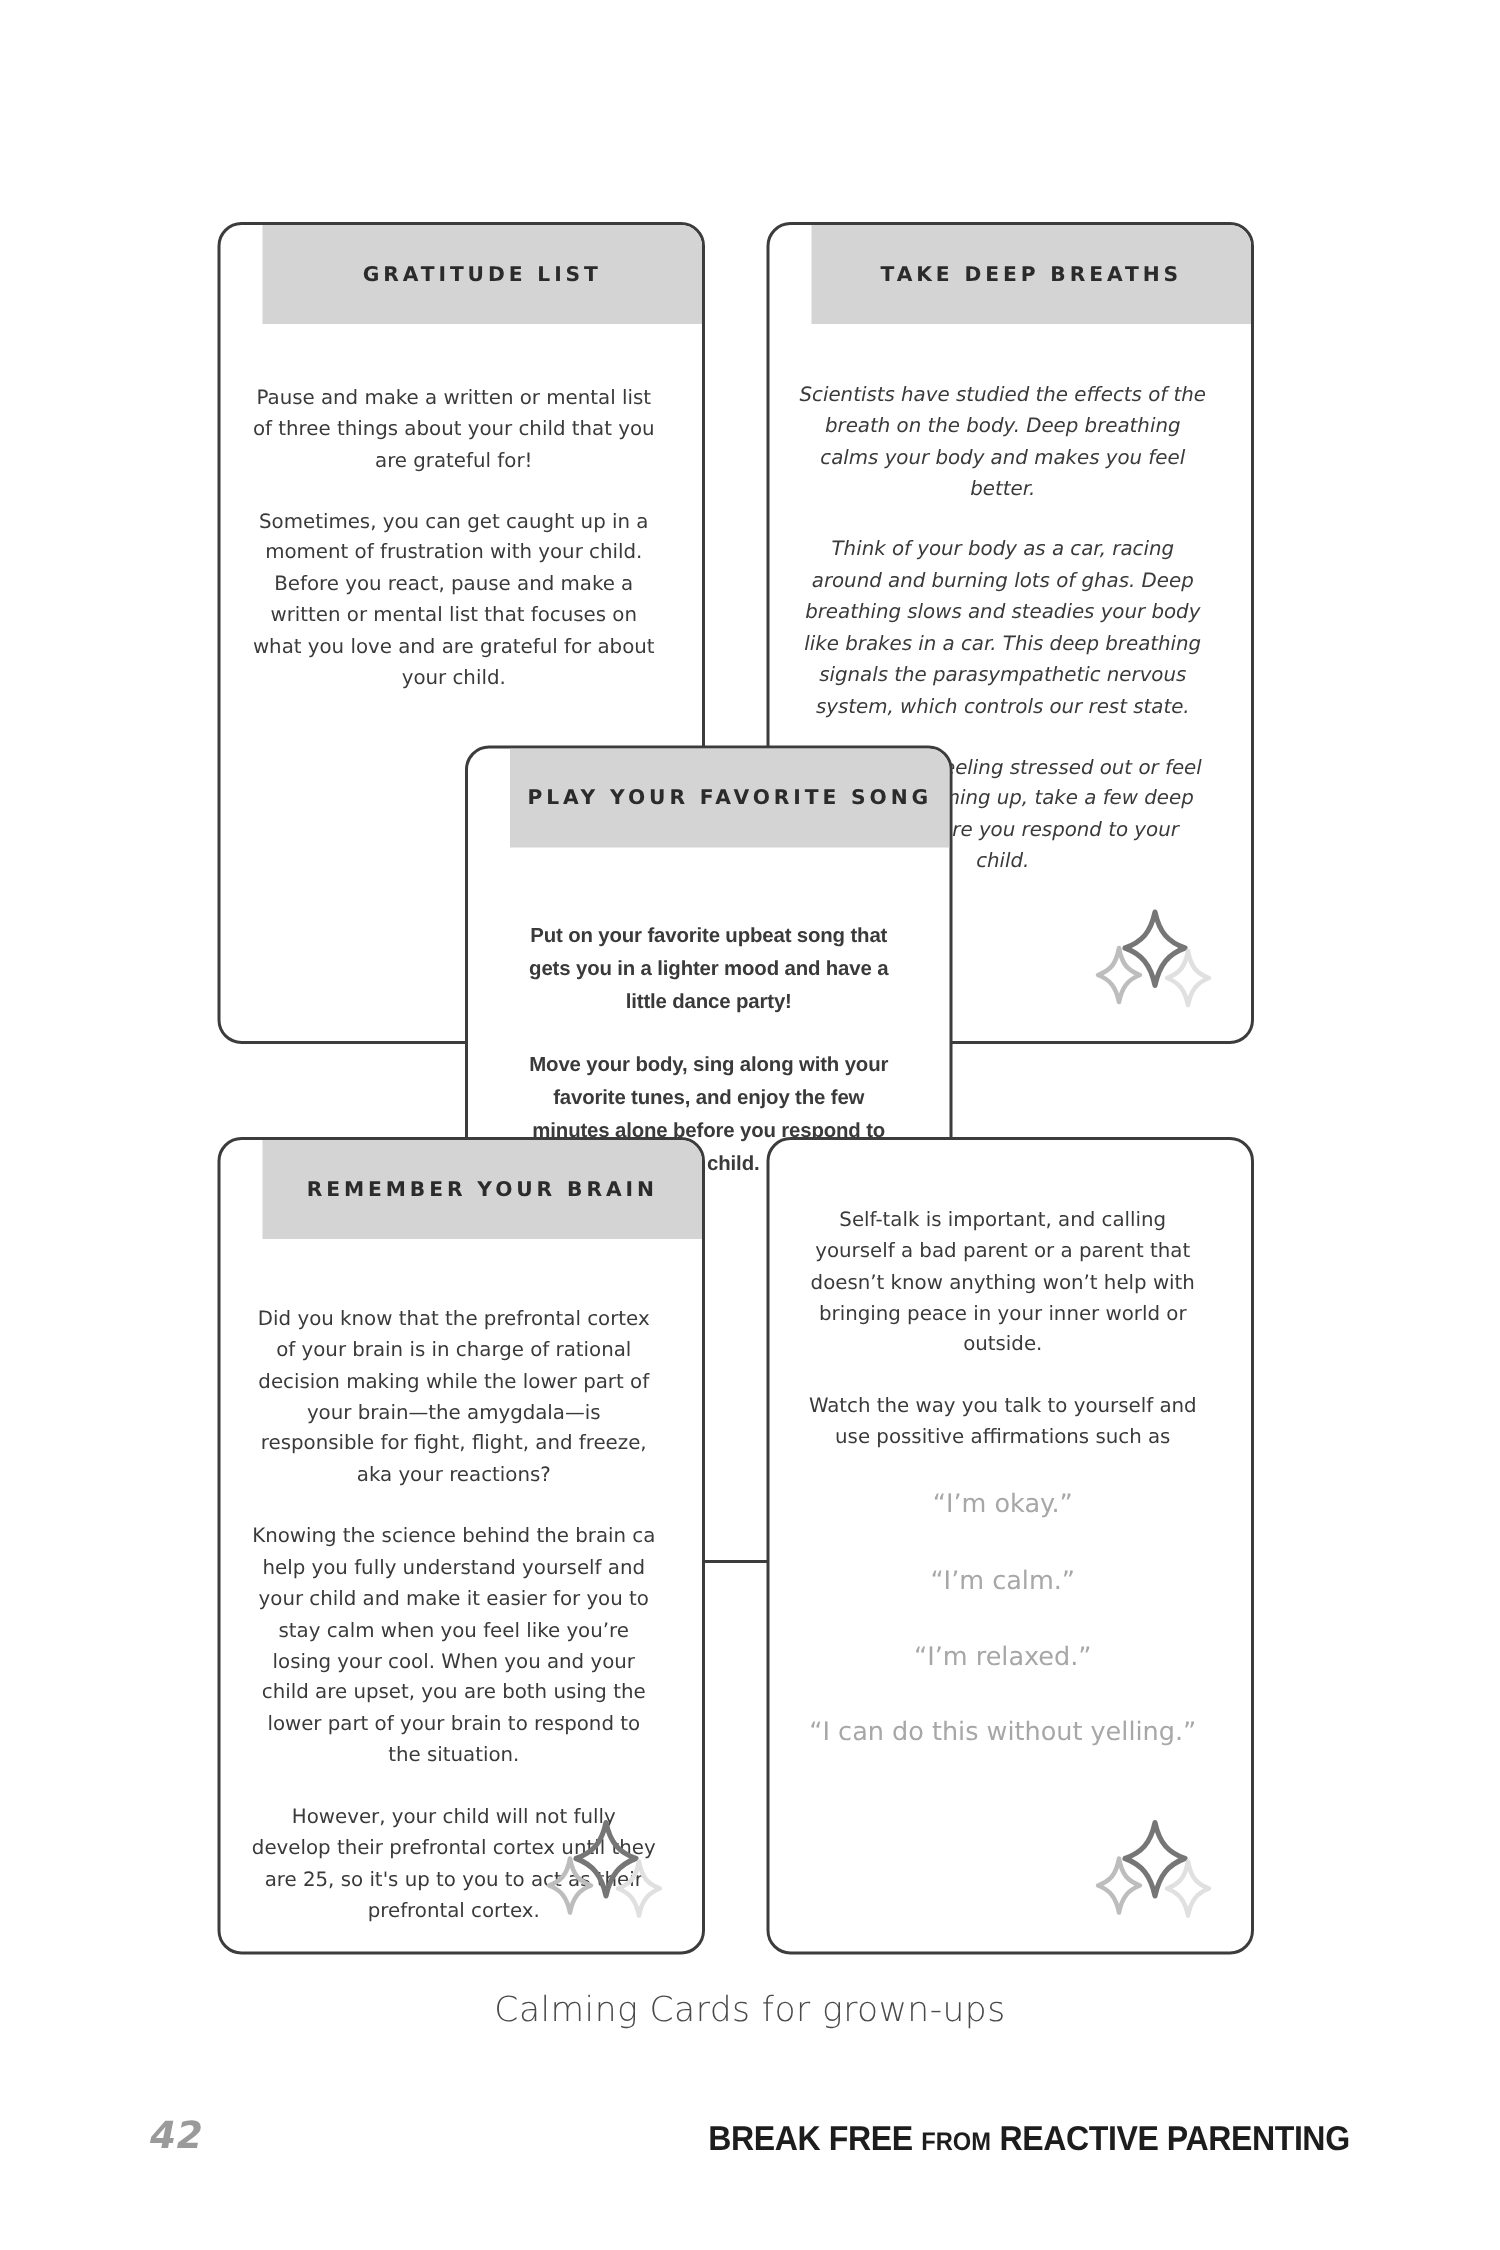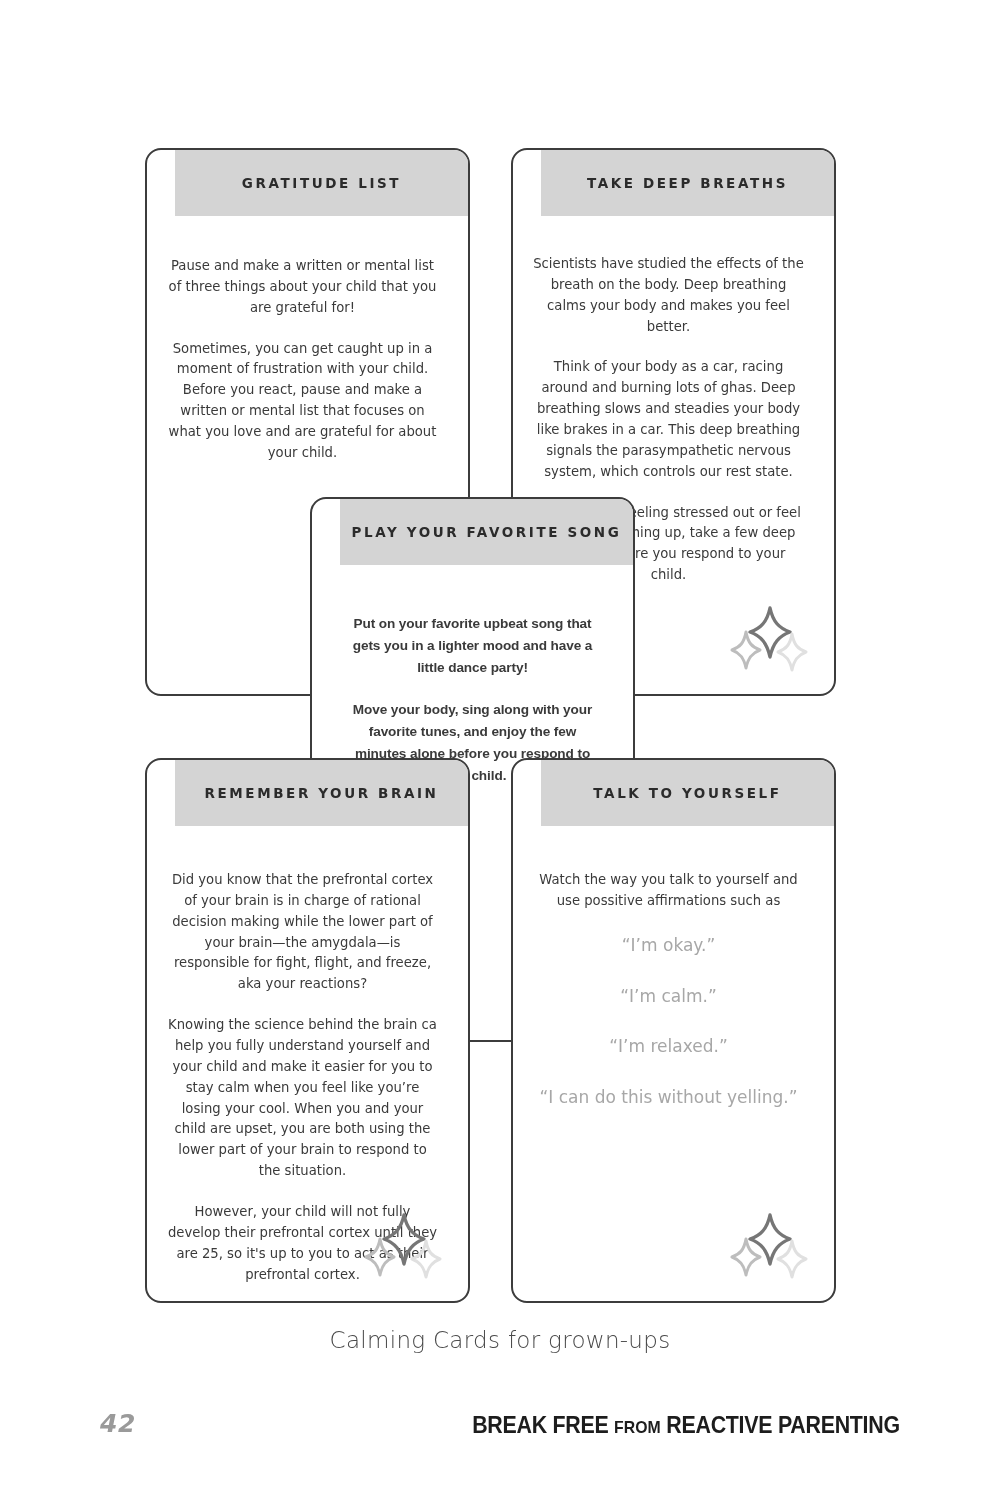--- a/index.html
+++ b/index.html
@@ -80,7 +80,7 @@
   #card-brain          { left: 145px; top: 758px;  width: 325px; height: 545px; z-index: 6; }
   #card-talk           { left: 511px; top: 758px;  width: 325px; height: 545px; z-index: 6; }
 
-  #card-breaths .card-body  { padding-top: 38px; }
+  #card-breaths .card-body  { padding-top: 38px; font-style: italic; }
   #card-song .card-body     { padding: 48px 30px 20px 30px; font-weight: bold; }
   #card-brain .card-body    { padding-top: 44px; }
   #card-talk .card-body     { padding-top: 44px; }

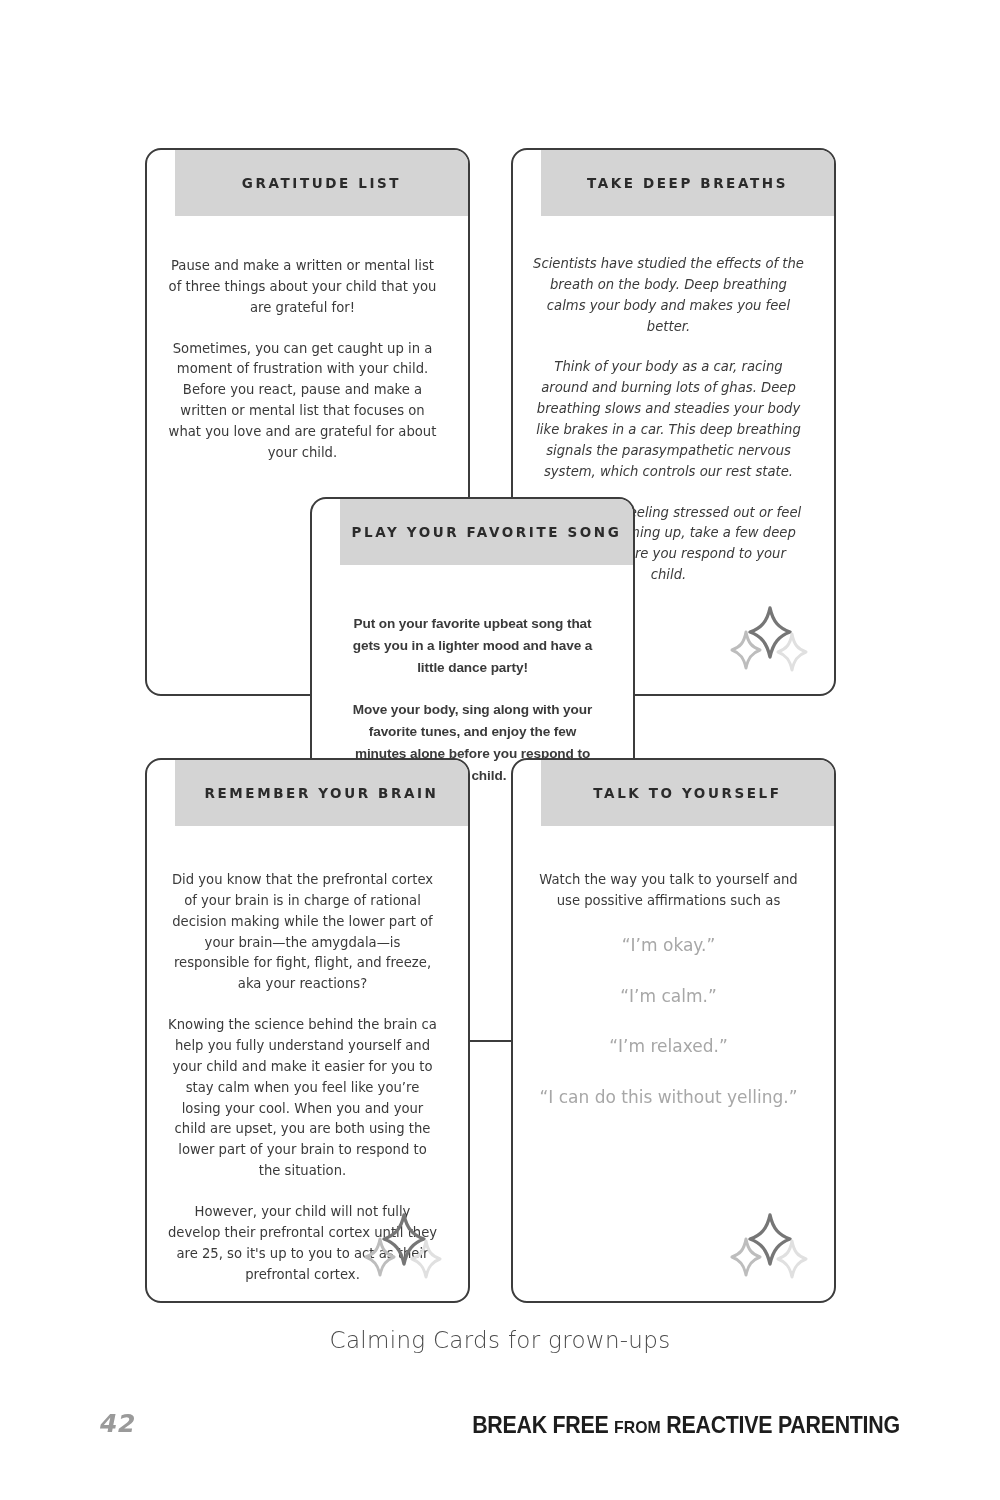--- a/index.html
+++ b/index.html
@@ -217,9 +217,6 @@
   </div>
 
   <div class="card" id="card-talk">
-    <div class="card-header">
-      <div class="card-title">TALK TO YOURSELF</div>
-    </div>
     <div class="card-body">
       <p>Watch the way you talk to yourself and use possitive affirmations such as</p>
       <div class="affirmations">

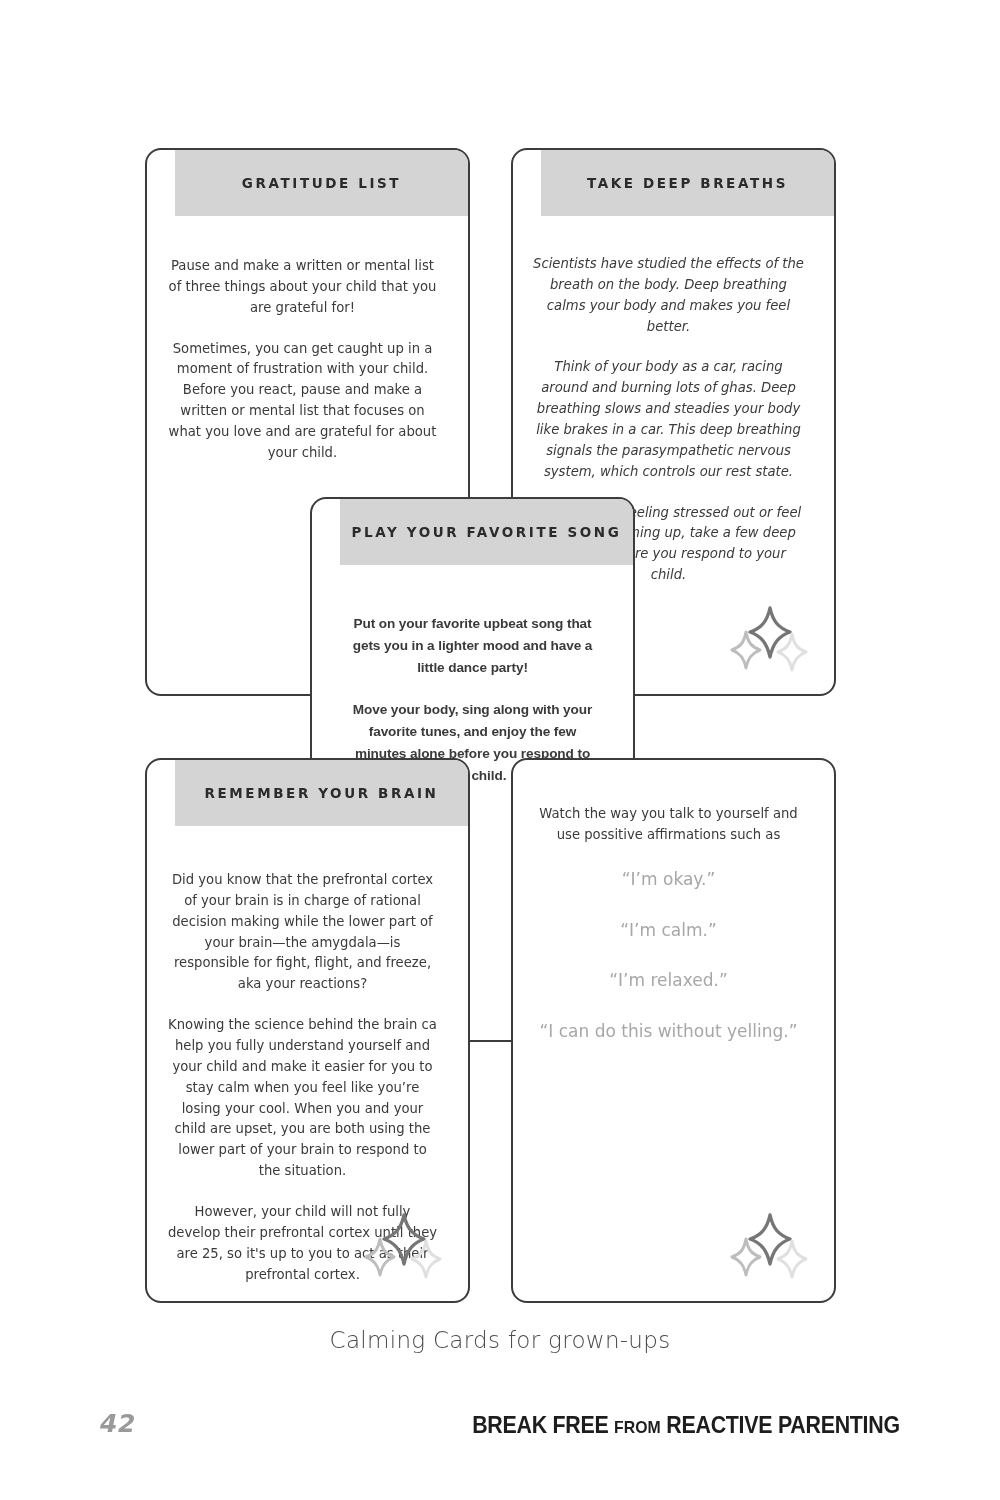--- a/index.html
+++ b/index.html
@@ -218,6 +218,7 @@
 
   <div class="card" id="card-talk">
     <div class="card-body">
+      <p>Self-talk is important, and calling yourself a bad parent or a parent that doesn’t know anything won’t help with bringing peace in your inner world or outside.</p>
       <p>Watch the way you talk to yourself and use possitive affirmations such as</p>
       <div class="affirmations">
         <p class="aff">“I’m okay.”</p>

